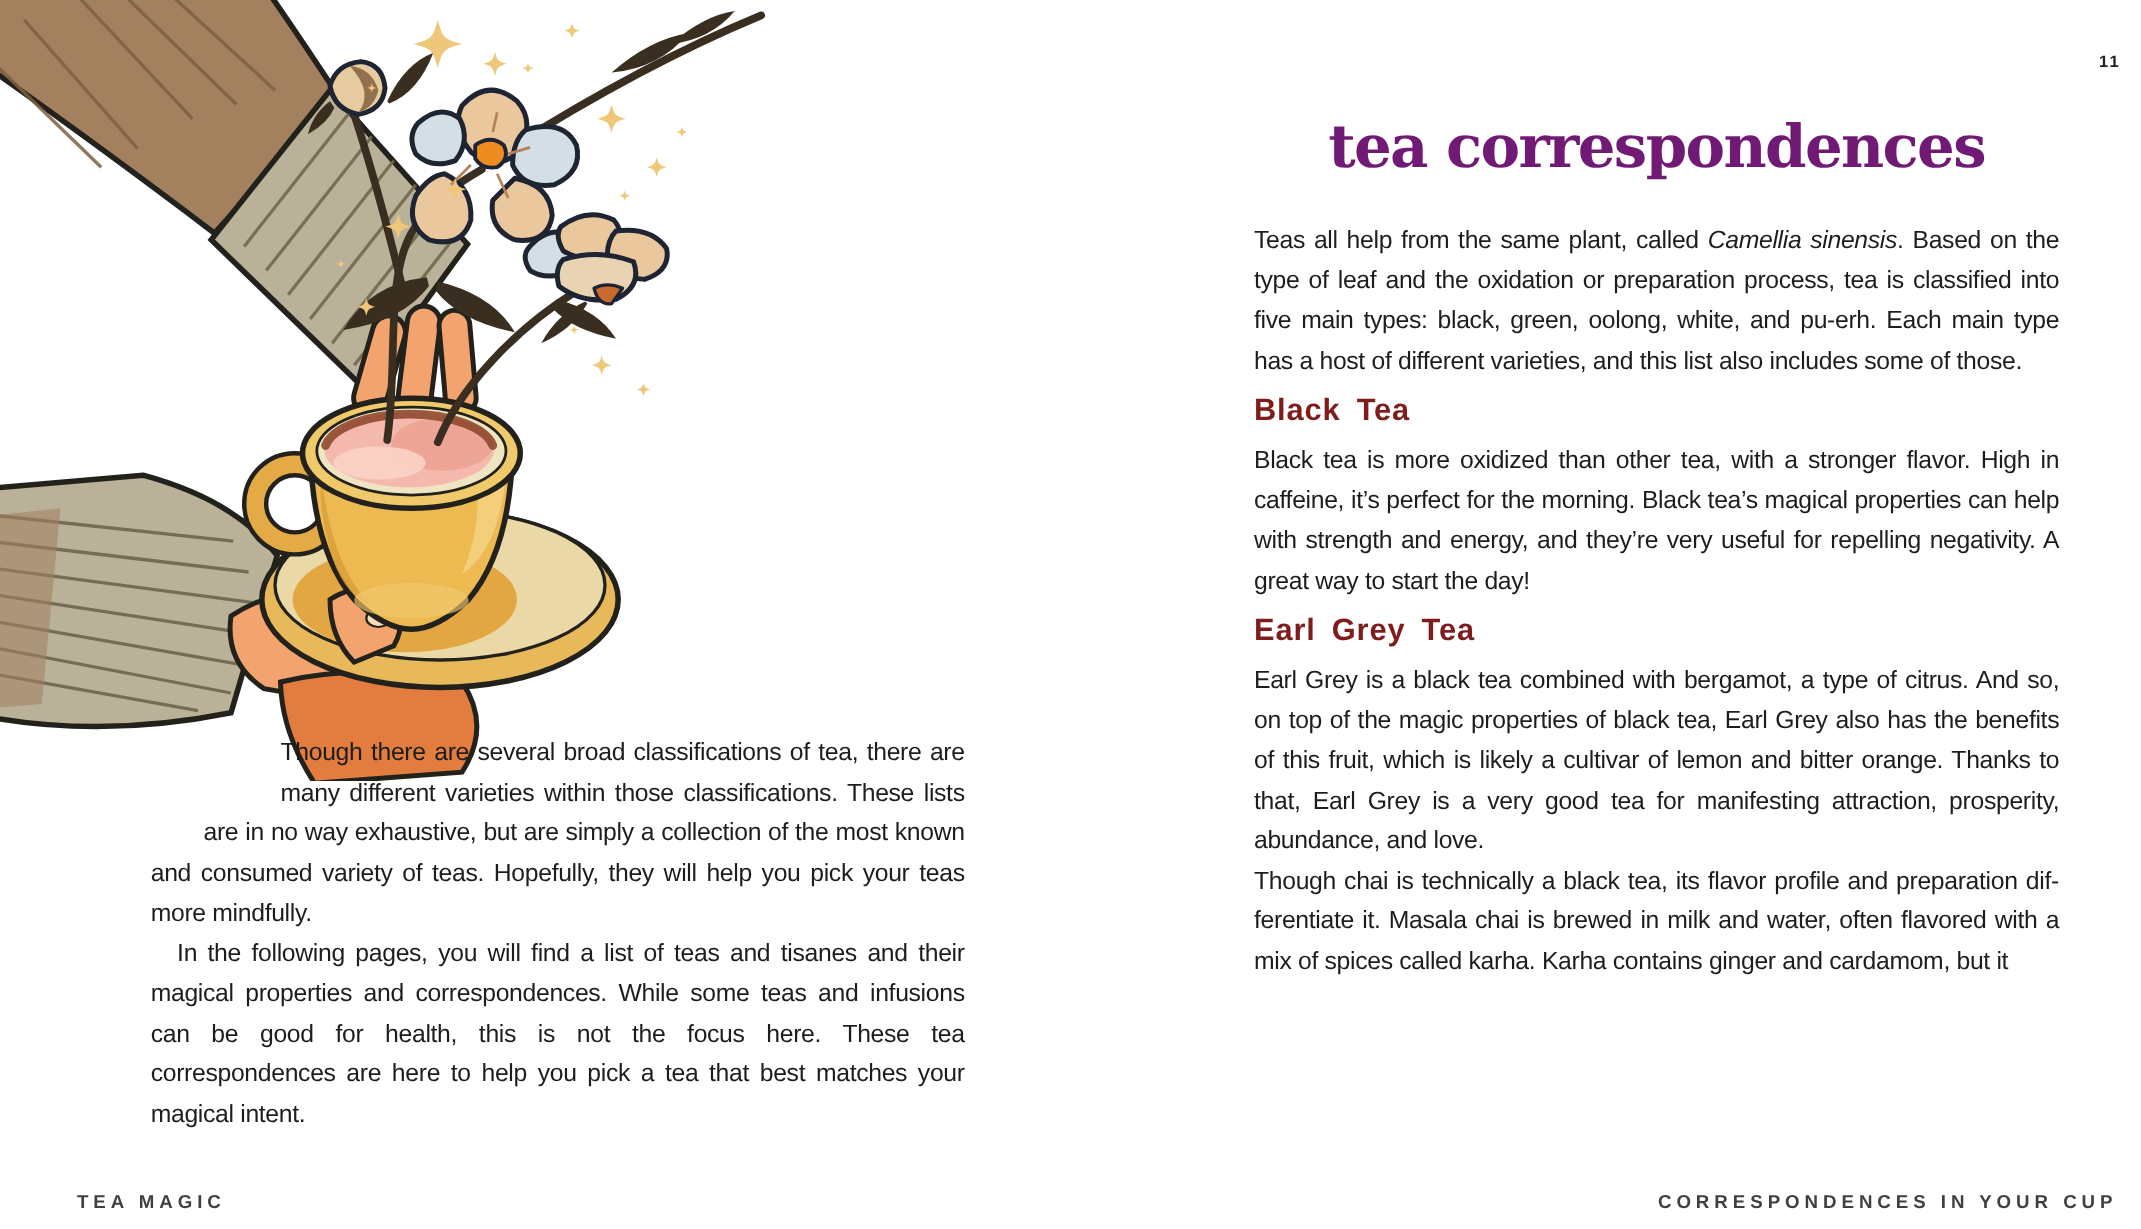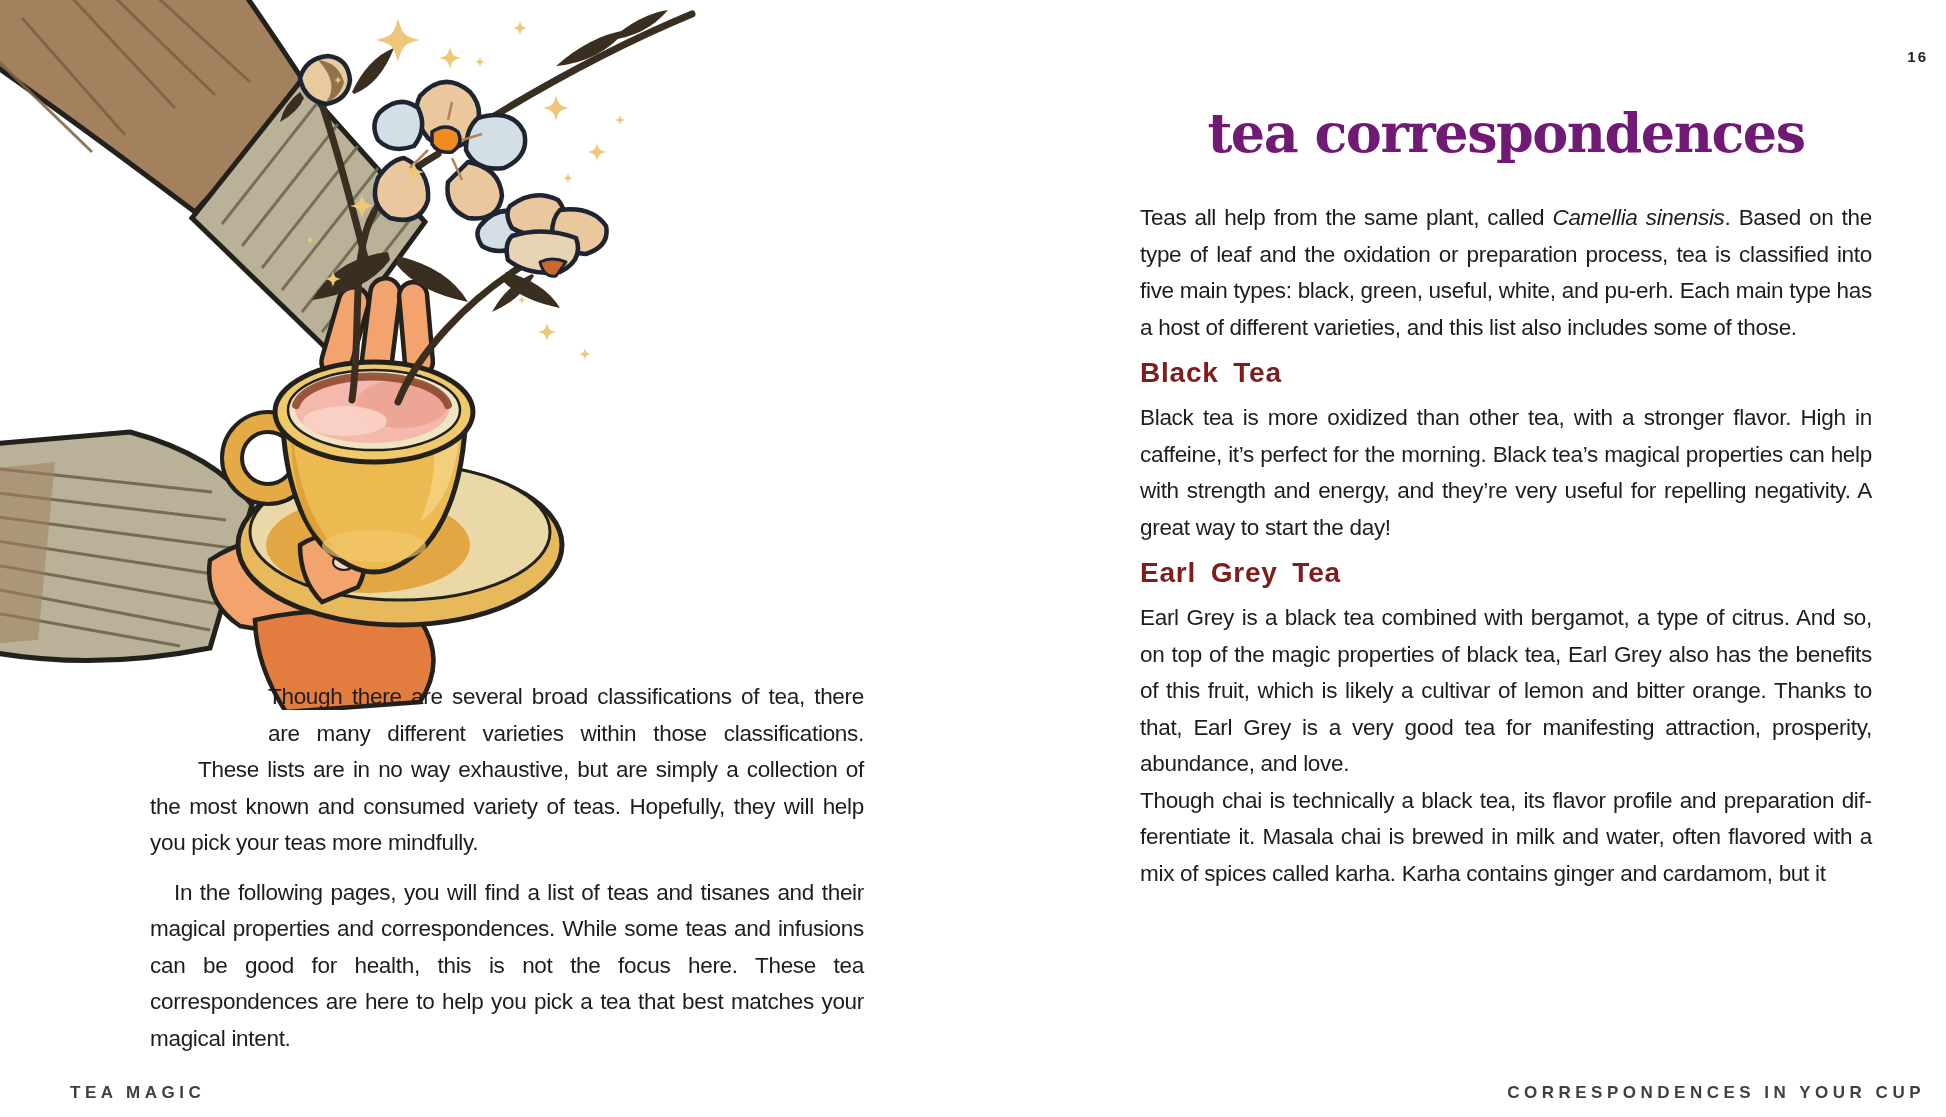--- a/index.html
+++ b/index.html
@@ -197,7 +197,7 @@
 
   <div class="footer footer-left">TEA MAGIC</div>
 
-  <div class="pagenum">16</div>
+  <div class="pagenum">11</div>
 
   <div class="right-col">
     <h1 class="chapter-title">tea correspondences</h1>

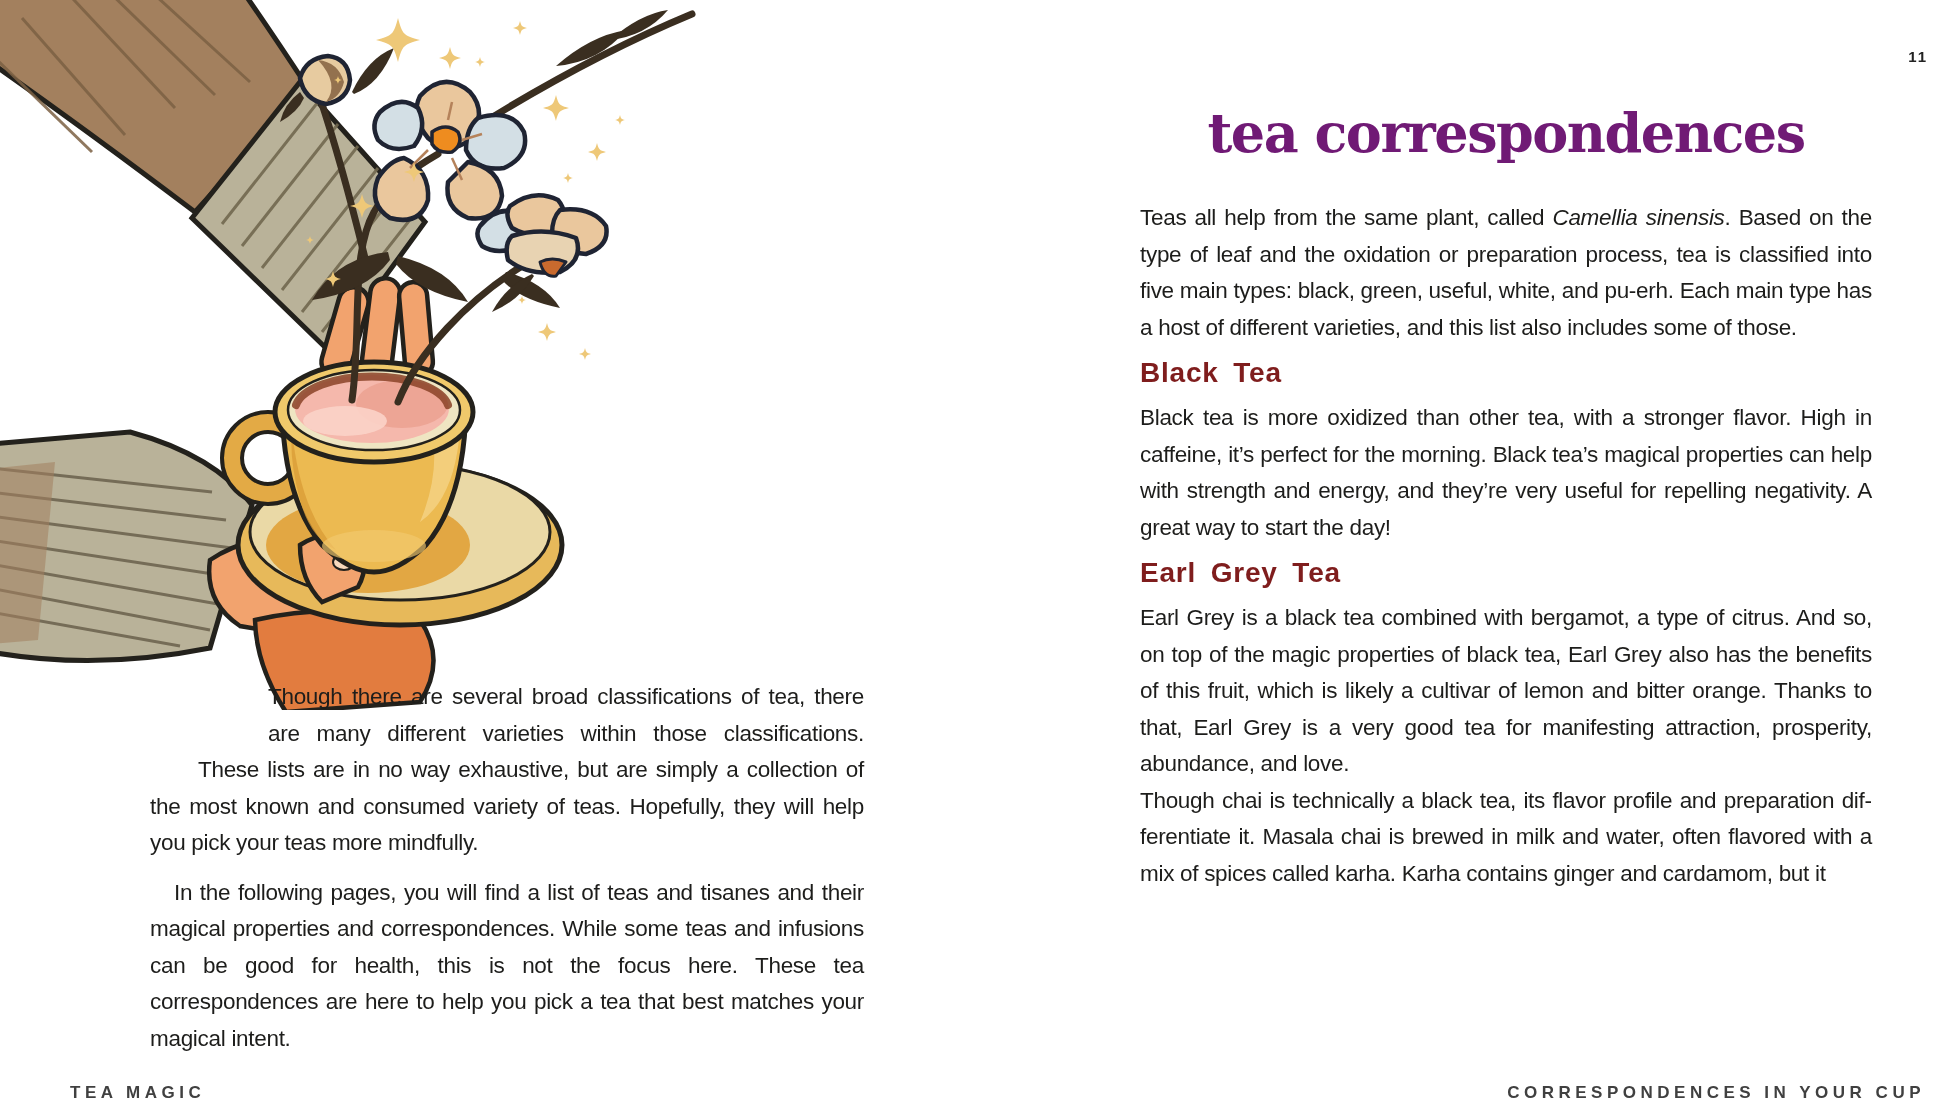--- a/index.html
+++ b/index.html
@@ -202,7 +202,7 @@
   <div class="right-col">
     <h1 class="chapter-title">tea correspondences</h1>
 
-    <p class="body-par"><span>Teas all help from the same plant, called </span><em>Camellia sinensis</em><span>. Based on the type of leaf and the oxidation or preparation process, tea is classified into five main types: black, green, useful, white, and pu-erh. Each main type has a host of different varieties, and this list also includes some of those.</span></p>
+    <p class="body-par"><span>Teas all help from the same plant, called </span><em>Camellia sinensis</em><span>. Based on the type of leaf and the oxidation or preparation process, tea is classified into five main types: black, green, oolong, white, and pu-erh. Each main type has a host of different varieties, and this list also includes some of those.</span></p>
 
     <h2 class="sec-head">Black Tea</h2>
     <p class="body-par">Black tea is more oxidized than other tea, with a stronger flavor. High in caffeine, it’s perfect for the morning. Black tea’s magical properties can help with strength and energy, and they’re very useful for repelling negativity. A great way to start the day!</p>

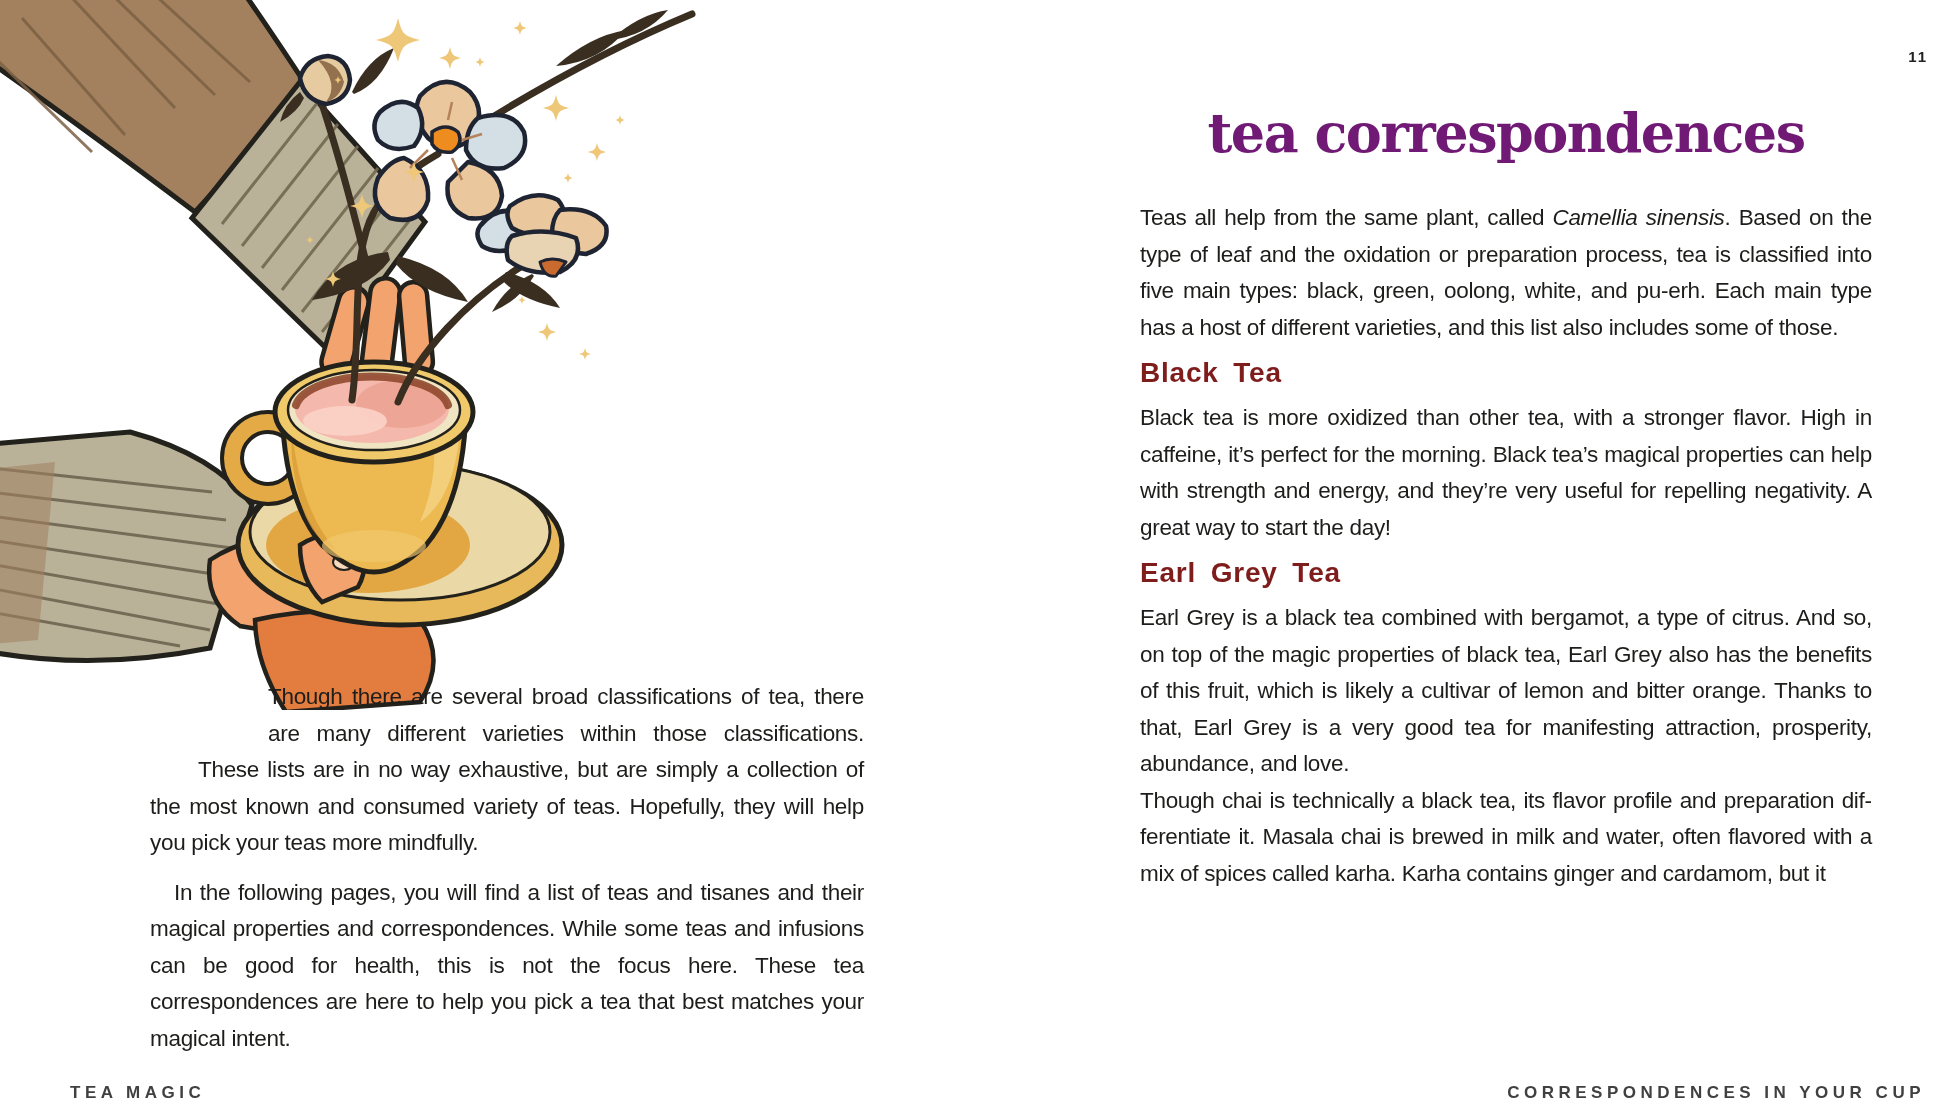--- a/index.html
+++ b/index.html
@@ -11,7 +11,7 @@
   .left-text{position:absolute;left:137px;top:666px;width:740px;
              font-size:22.5px;line-height:36.5px;letter-spacing:-0.3px;
              text-align:justify;}
-  .left-text p{margin:13px;}
+  .left-text p{margin:0;}
   .shelf{float:left;height:37px;}
   .shelf1{width:118px;}
   .shelf2{width:48px;clear:left;}

